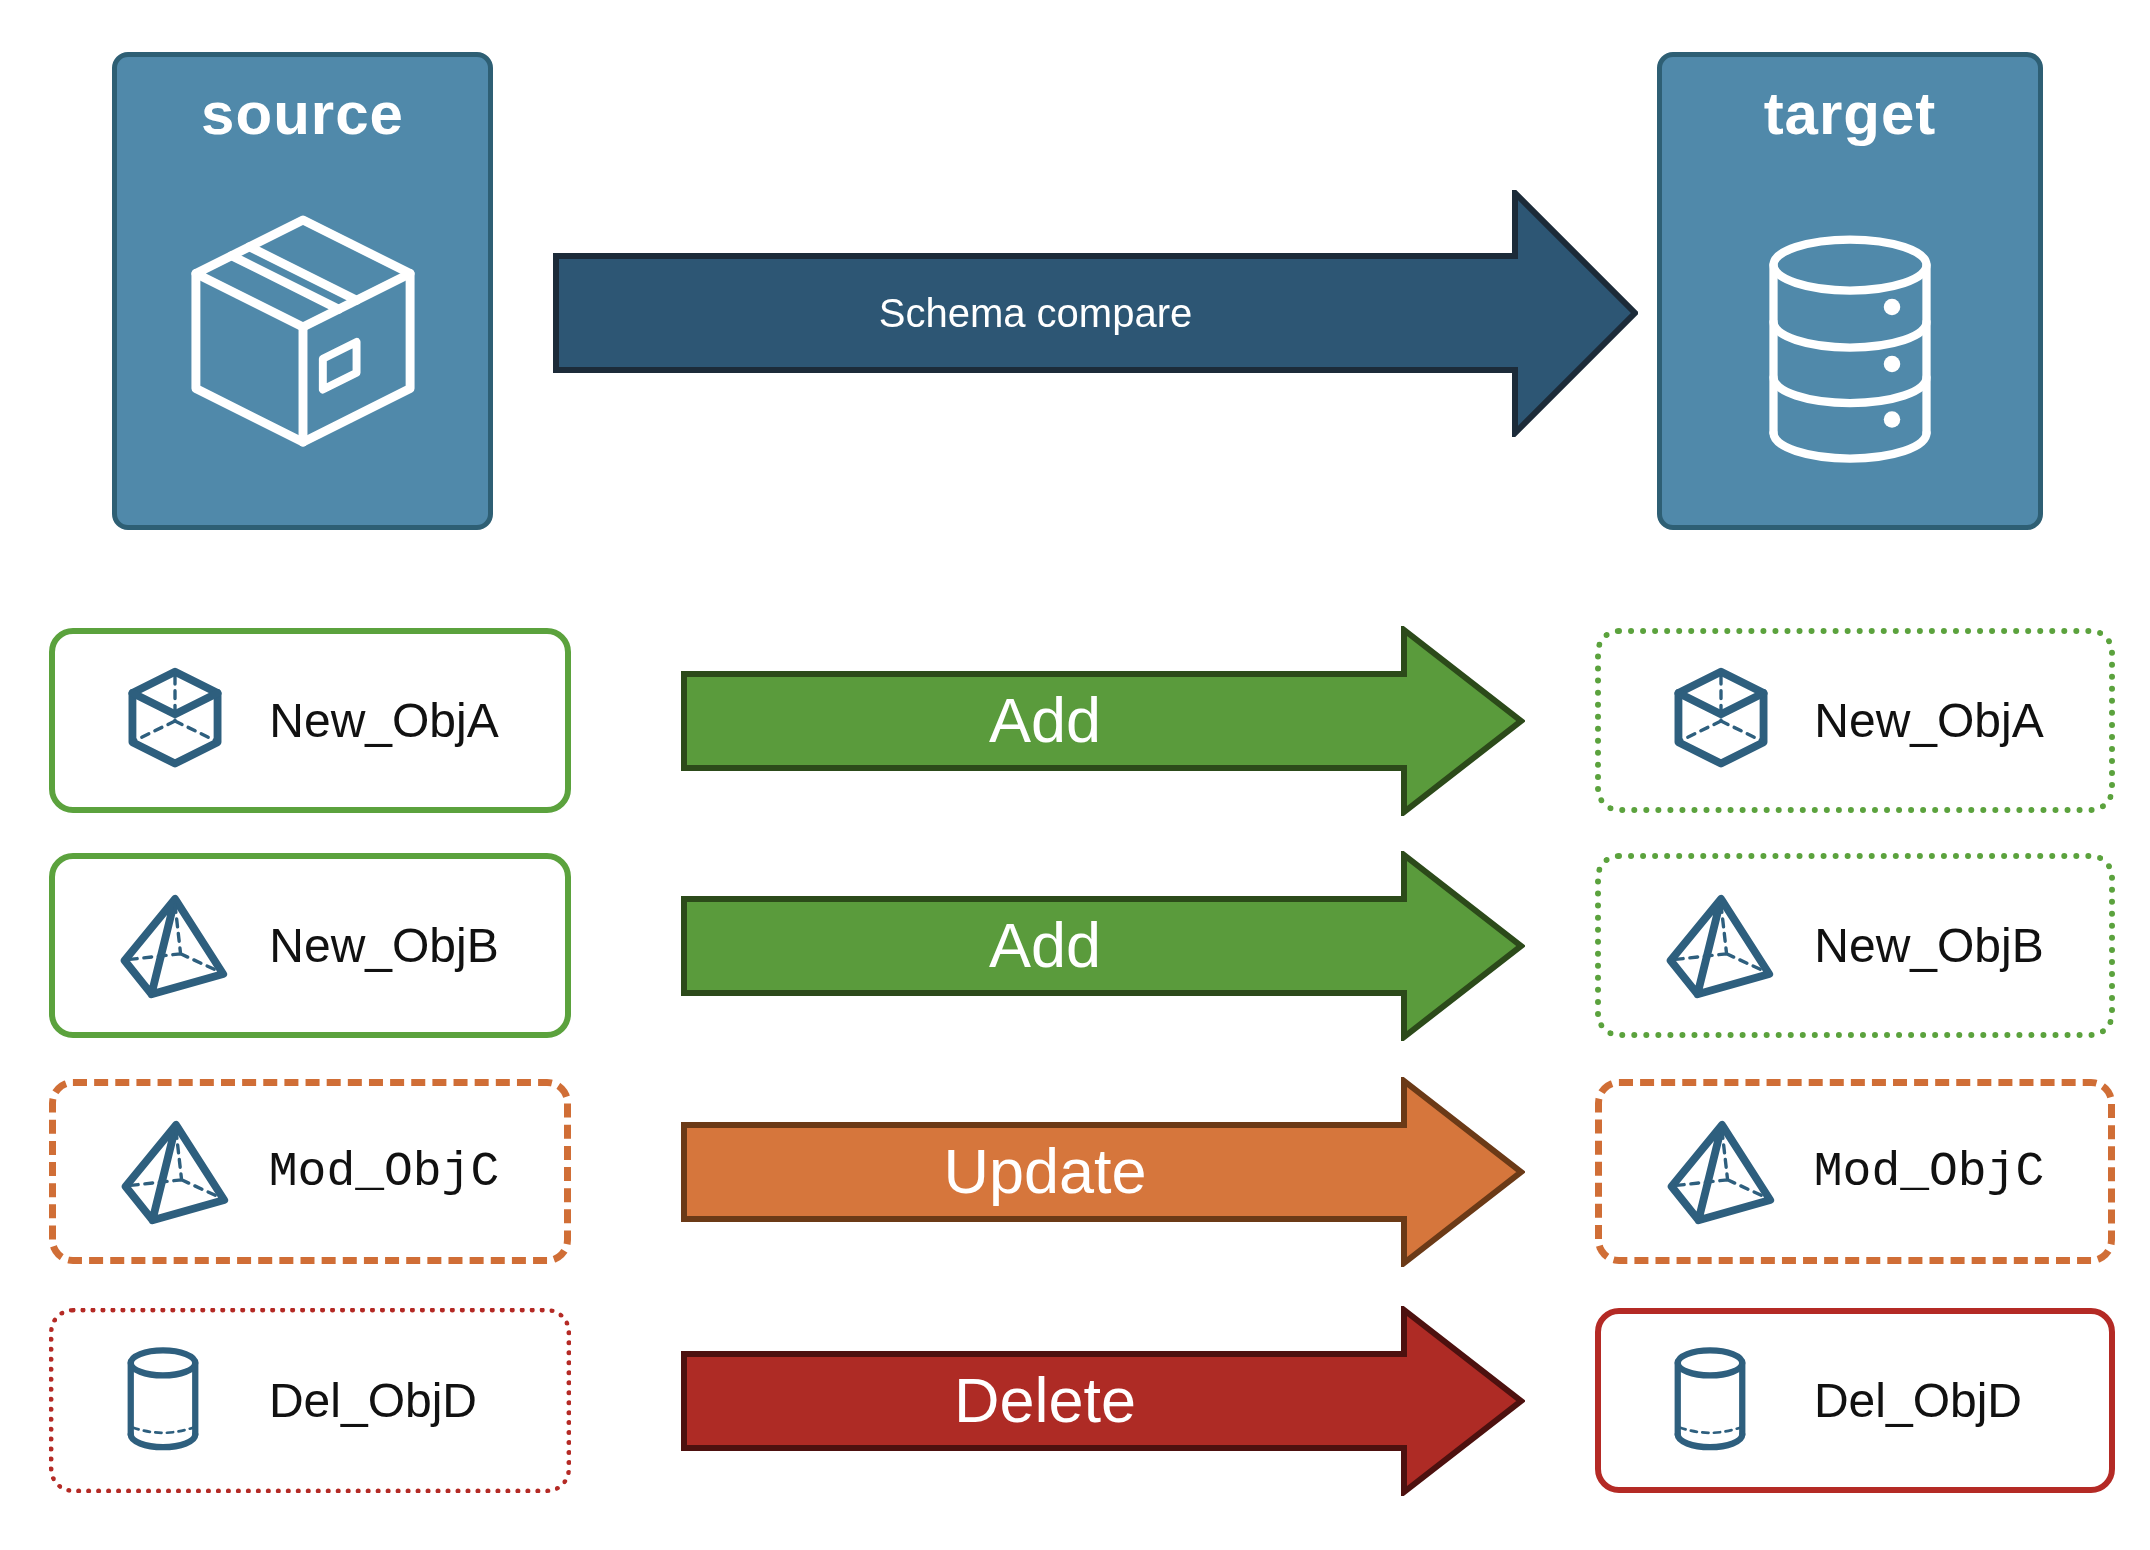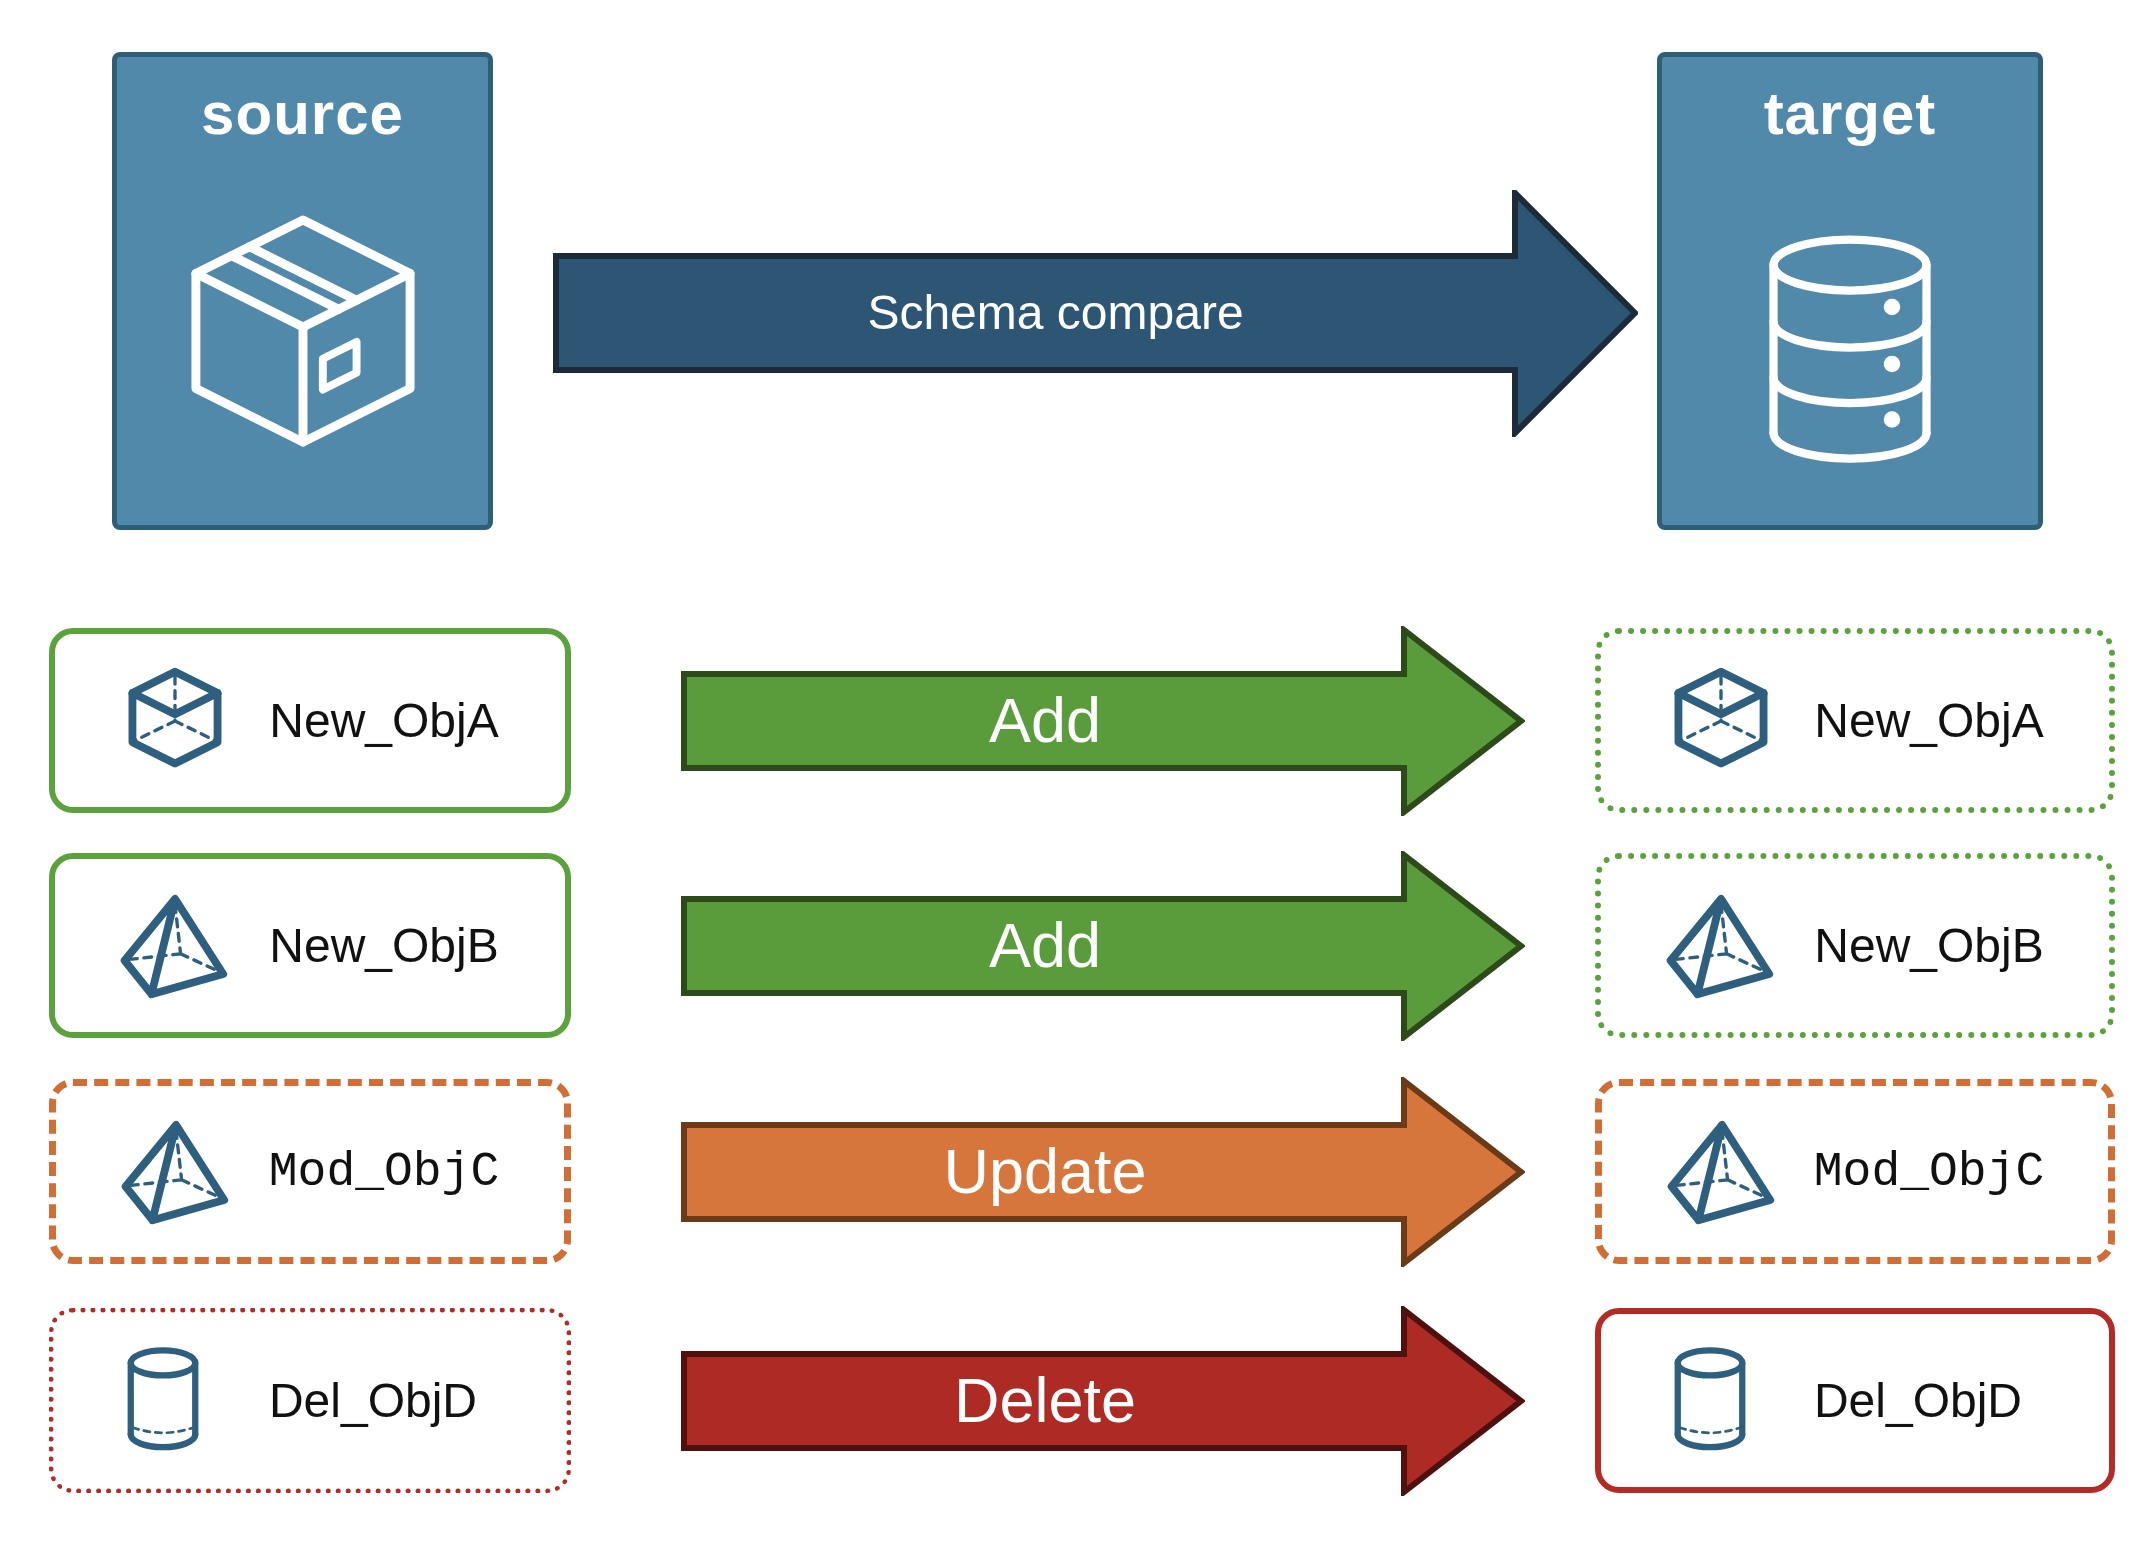--- a/index.html
+++ b/index.html
@@ -10,7 +10,7 @@
 
   
   .node{
-    position:absolute;width:381px;height:478px;border-radius:8px;
+    position:absolute;width:381px;height:478px;border-radius:16px;
     background:#5089aa;border:5px solid #2e5f74;box-sizing:border-box;
     display:flex;flex-direction:column;align-items:center;
   }

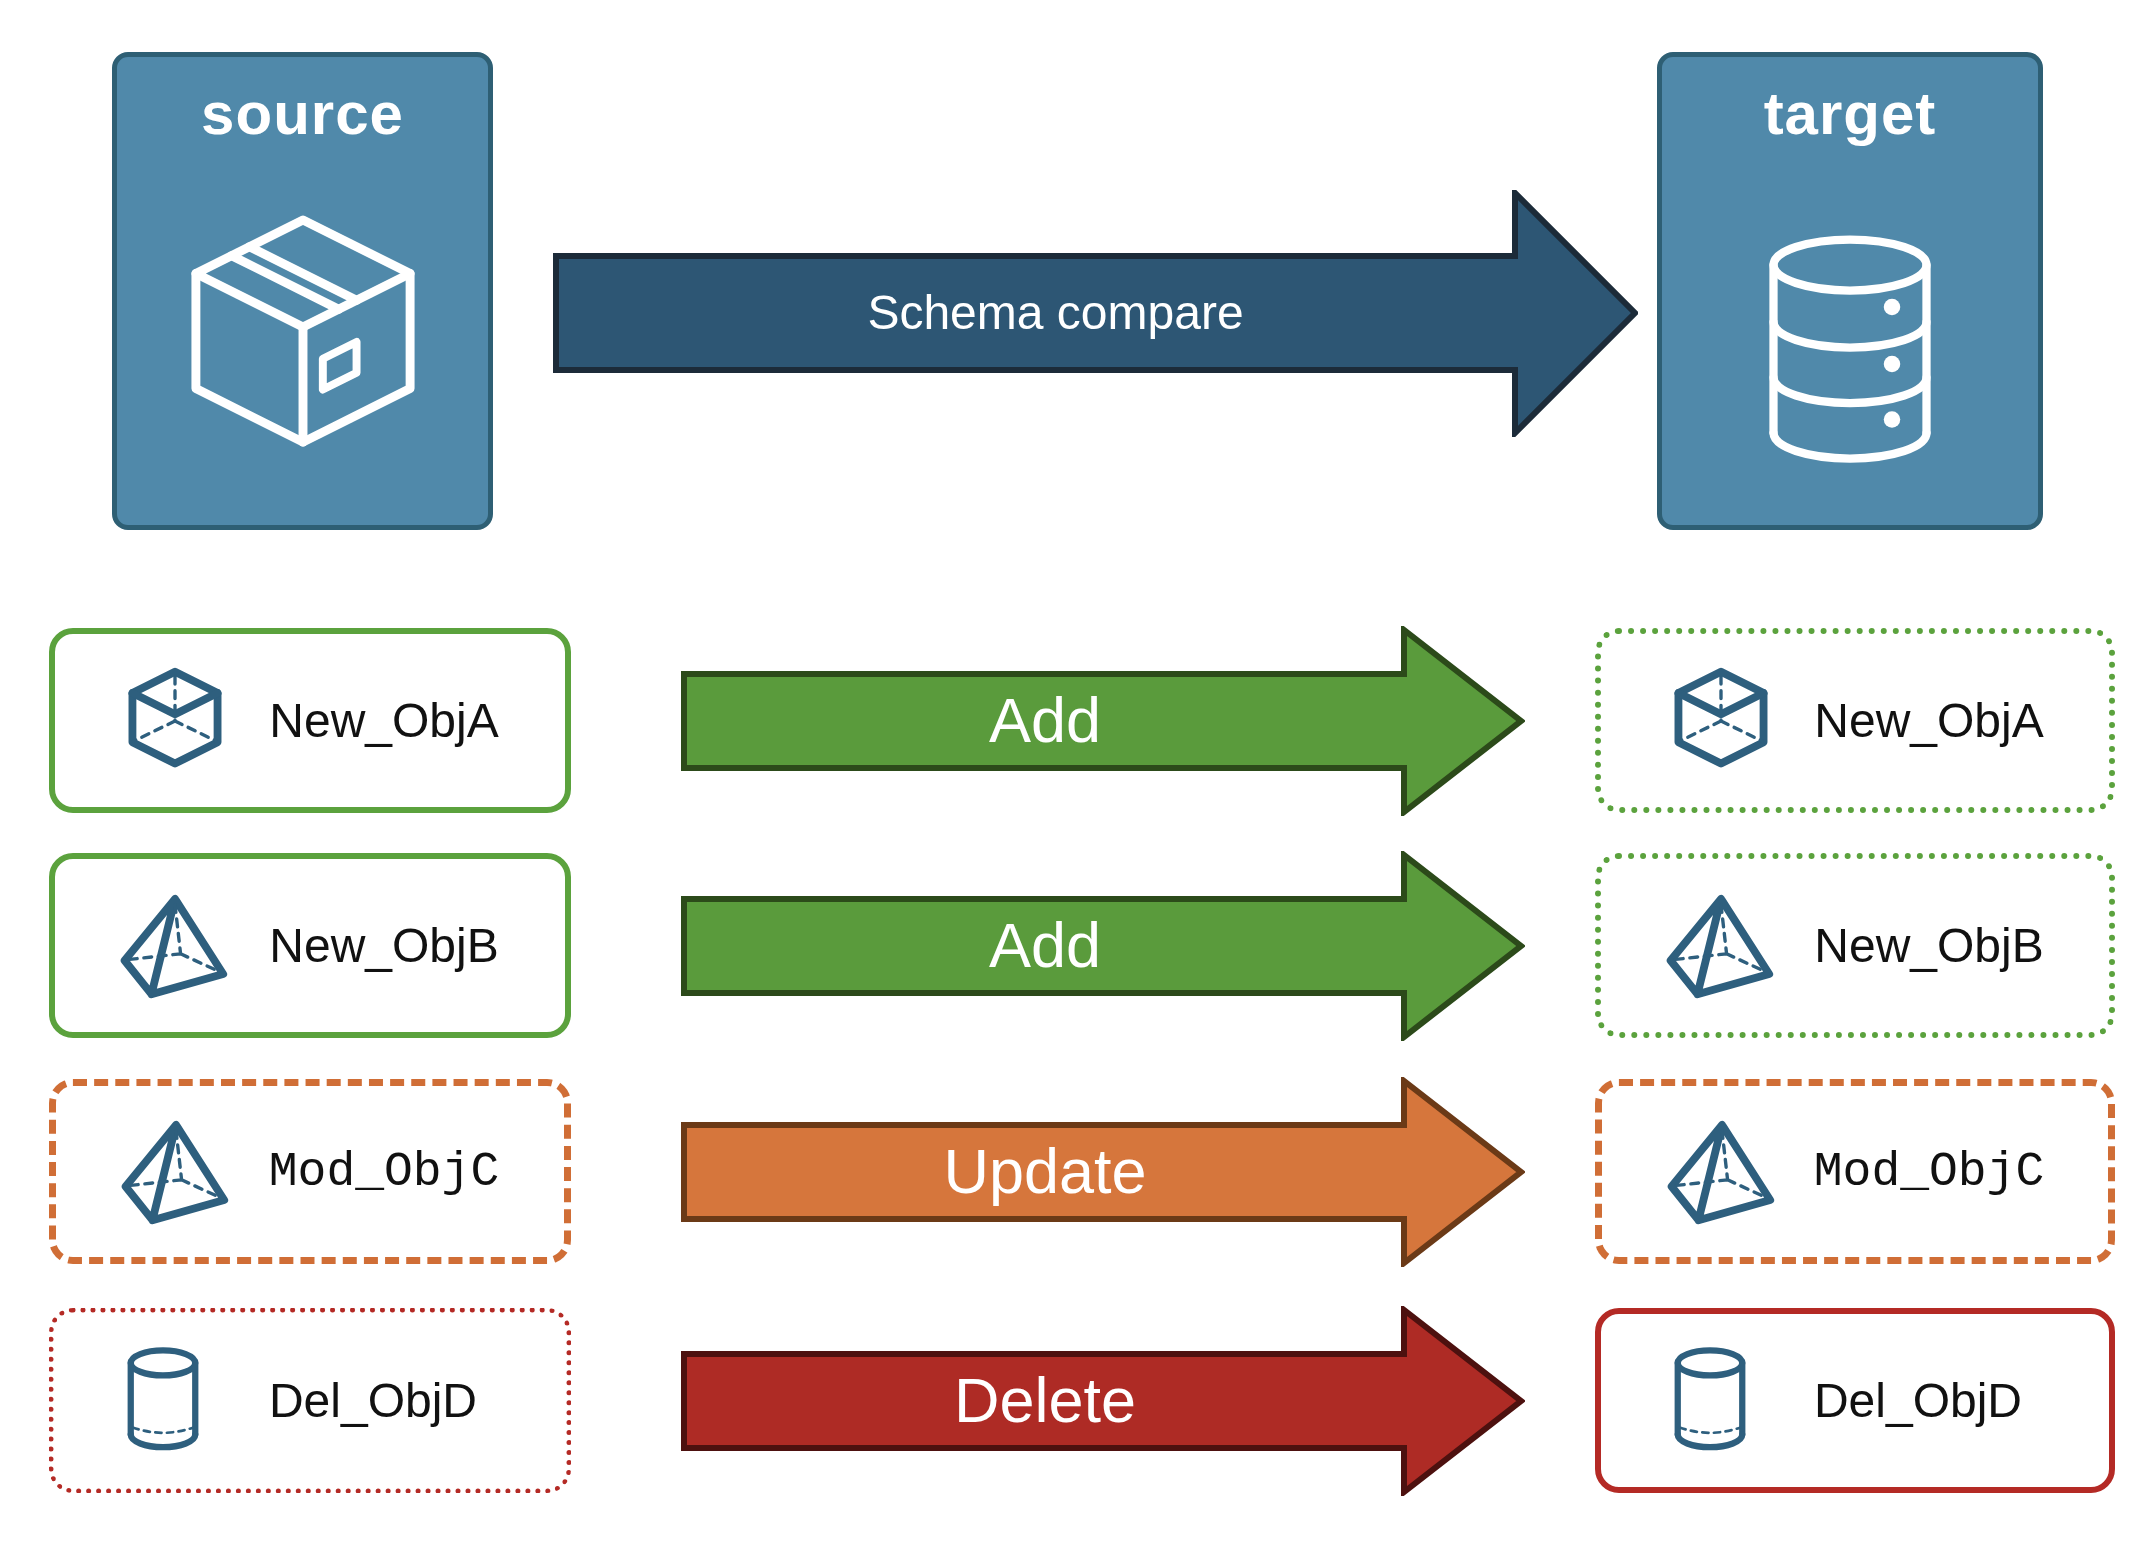--- a/index.html
+++ b/index.html
@@ -24,7 +24,7 @@
     position:absolute;color:#ffffff;text-align:center;font-size:63px;line-height:56px;
     pointer-events:none;white-space:nowrap;
   }
-  .schema-label{font-size:48px;line-height:60px;margin-left:20px;}
+  .schema-label{font-size:40px;line-height:60px;}
 
   
   .objbox{

